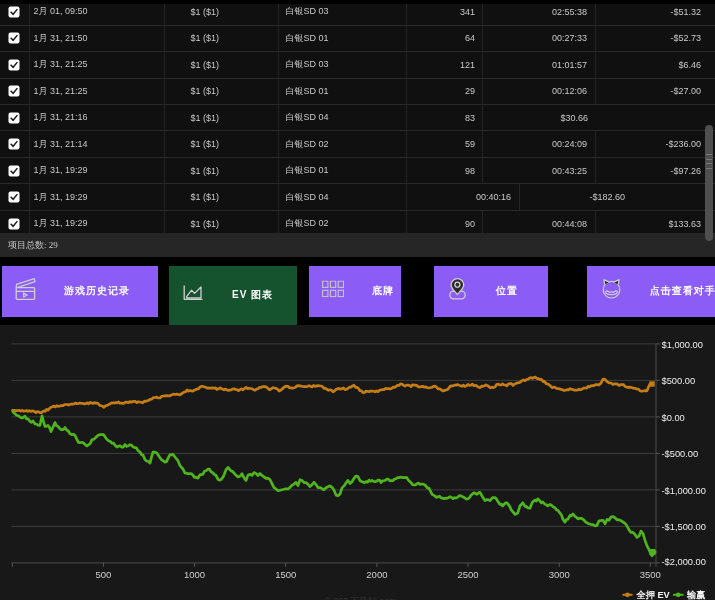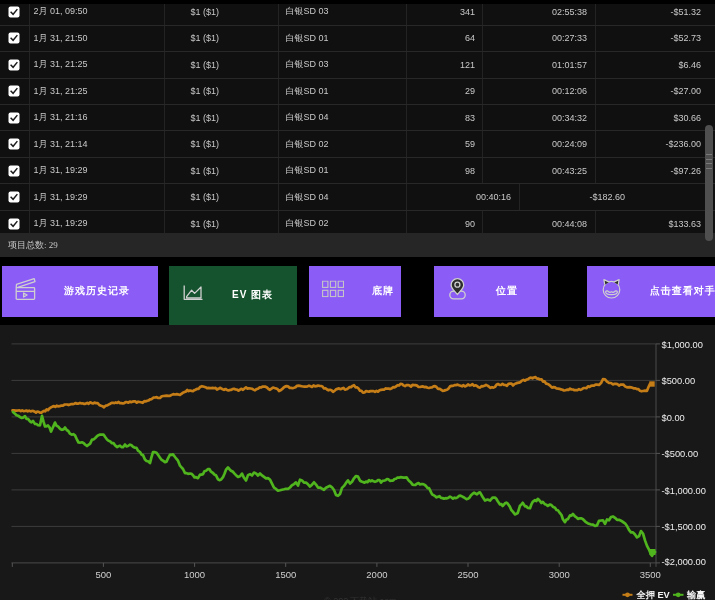--- a/index.html
+++ b/index.html
@@ -104,7 +104,6 @@
       <div class="c c3">$1 ($1)</div>
       <div class="c c4">白银SD 04</div>
       <div class="c c5">83</div>
-      <div class="c c6">00:34:32</div>
       <div class="c c7">$30.66</div>
     </div>
 <div class="tr" style="top:127.45px">

